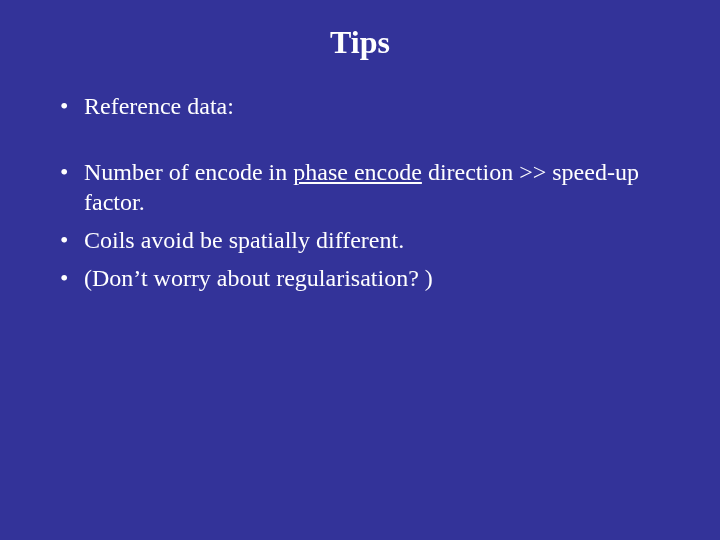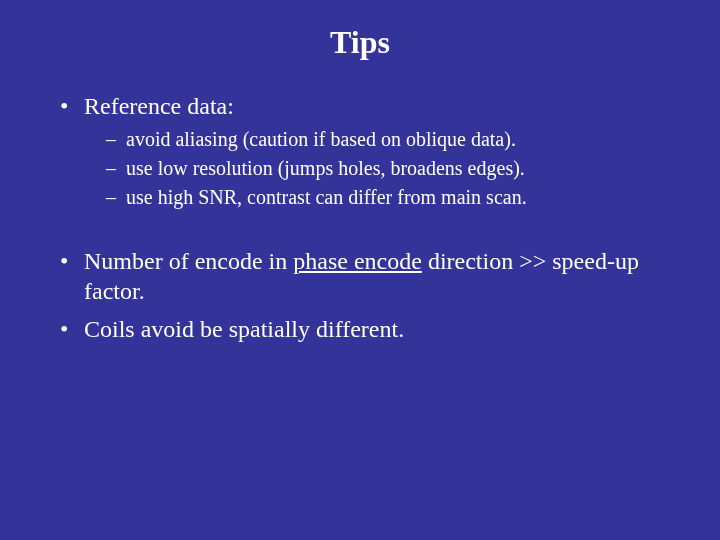--- a/index.html
+++ b/index.html
@@ -79,11 +79,6 @@
     <ul class="lvl1">
       <li>
         <span>Reference data:</span>
-        <ul class="lvl2">
-          <li><span>avoid aliasing (caution if based on oblique data).</span></li>
-          <li><span>use low resolution (jumps holes, broadens edges).</span></li>
-          <li><span>use high SNR, contrast can differ from main scan.</span></li>
-        </ul>
       </li>
     </ul>
     <div class="spacer"></div>

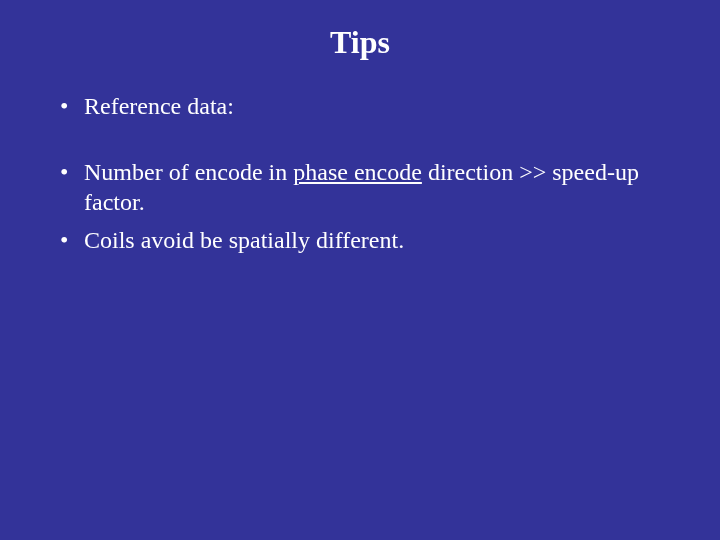--- a/index.html
+++ b/index.html
@@ -87,6 +87,7 @@
         <span>Number of encode in </span><span class="underline">phase encode</span><span> direction &gt;&gt; speed-up factor.</span>
       </li>
       <li><span>Coils avoid be spatially different.</span></li>
+      <li><span>(Don’t worry about regularisation? )</span></li>
     </ul>
   </div>
 </div>

